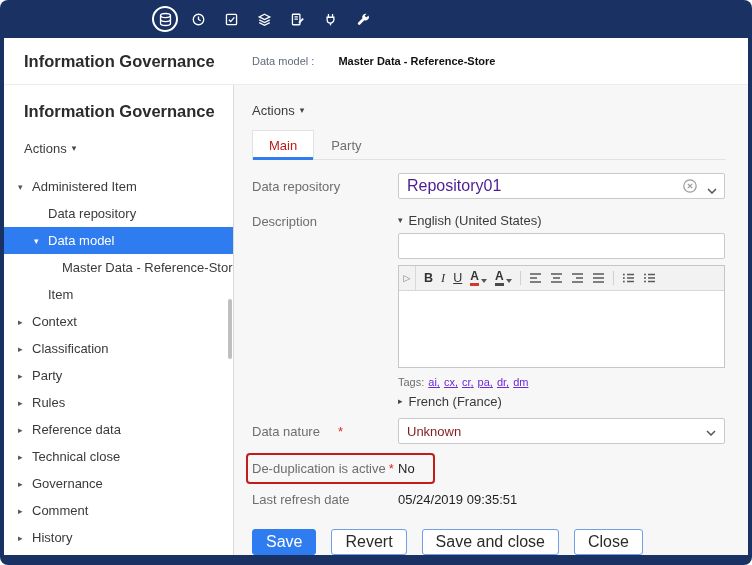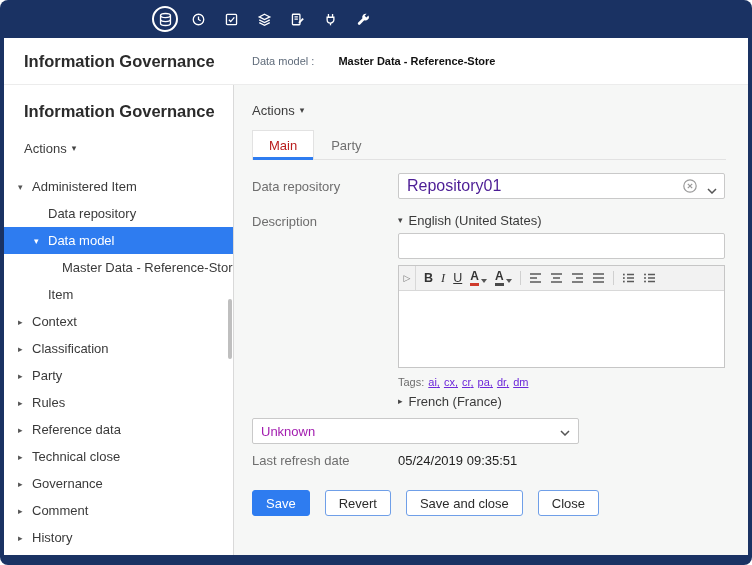--- a/index.html
+++ b/index.html
@@ -350,6 +350,9 @@
           </div>
 
           <div class="form-row">
+            <div class="f-label">
+              <span>Data nature</span><span class="req req-gap">*</span>
+            </div>
             <div class="f-field">
               <div class="selectbox">
                 <span>Unknown</span>

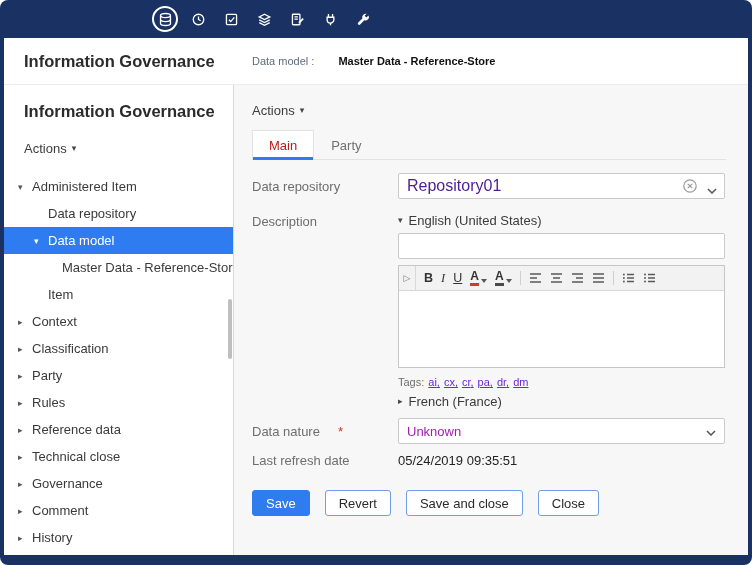--- a/index.html
+++ b/index.html
@@ -57,7 +57,7 @@
   .combo .tinput{padding-right:48px;}
   .combo .clear{position:absolute;right:27px;top:5px;width:16px;height:16px;cursor:pointer;}
   .combo .chev{position:absolute;right:8px;top:9px;cursor:pointer;}
-  .selectbox{height:26px;box-sizing:border-box;border:1px solid #c9c9c9;border-radius:2px;background:#fff;display:flex;align-items:center;justify-content:space-between;padding:0 8px;cursor:pointer;color:#a21caf;}
+  .selectbox{height:26px;box-sizing:border-box;border:1px solid #c9c9c9;border-radius:2px;background:#fff;display:flex;align-items:center;justify-content:space-between;padding:0 8px;cursor:pointer;color:#7f1d1d;}
 
   .desc-locale{display:flex;align-items:center;gap:6px;color:#3a3a3a;margin:5px 0 5px;}
   .desc-input{margin-bottom:6px;}

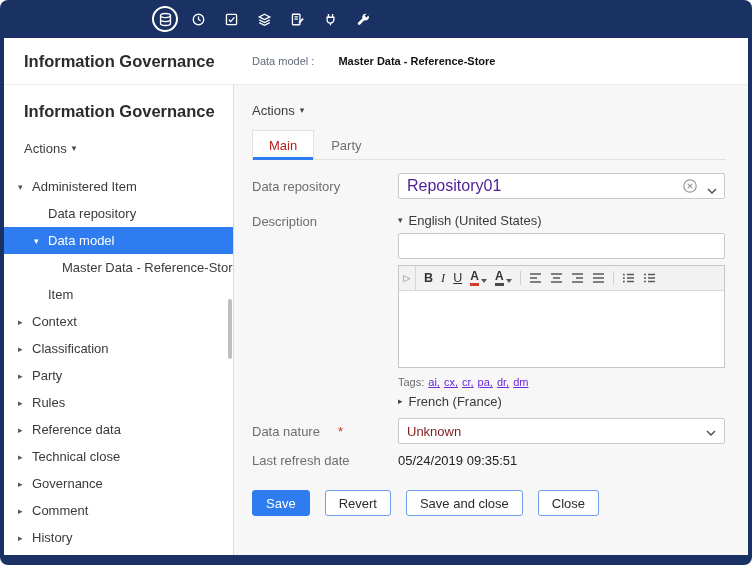--- a/index.html
+++ b/index.html
@@ -365,6 +365,15 @@
             </div>
           </div>
 
+          <div class="dedup-row">
+            <div class="annotation">
+              <div class="an-label">
+                <span>De-duplication is active</span>
+                  <span class="req">*</span>
+              </div>
+              <div class="f-value">No</div>
+            </div>
+          </div>
 
           <div class="form-row plain">
             <div class="f-label">Last refresh date</div>

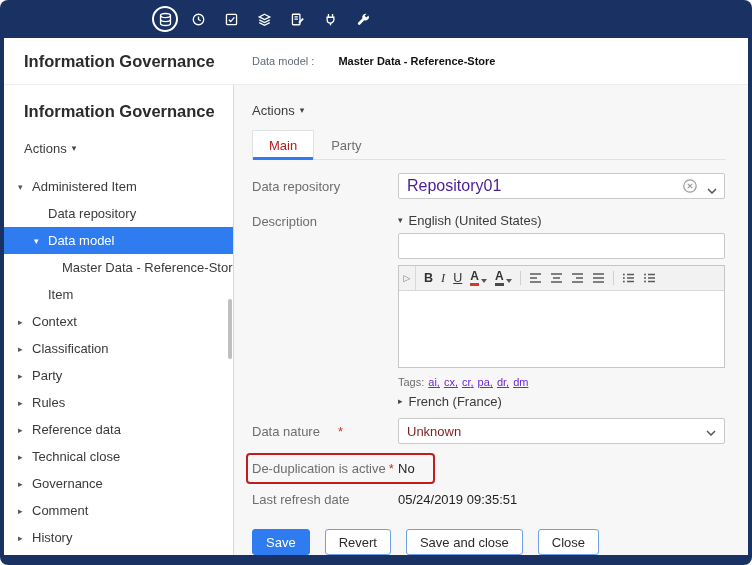--- a/index.html
+++ b/index.html
@@ -90,7 +90,7 @@
   .an-label .req{margin-left:3px;}
 
   .btn-row{display:flex;gap:15px;margin-top:22px;}
-  .btn{height:26px;padding:0 13px;border-radius:3px;font-size:13px;display:inline-flex;align-items:center;cursor:pointer;box-sizing:border-box;font-family:inherit;}
+  .btn{height:26px;padding:0 13px;border-radius:3px;font-size:16px;display:inline-flex;align-items:center;cursor:pointer;box-sizing:border-box;font-family:inherit;}
   .btn.primary{background:#2e7cf0;color:#fff;border:1px solid #2e7cf0;}
   .btn.secondary{background:#fff;color:#2b2b2b;border:1px solid #6f9fe8;}
 </style>

